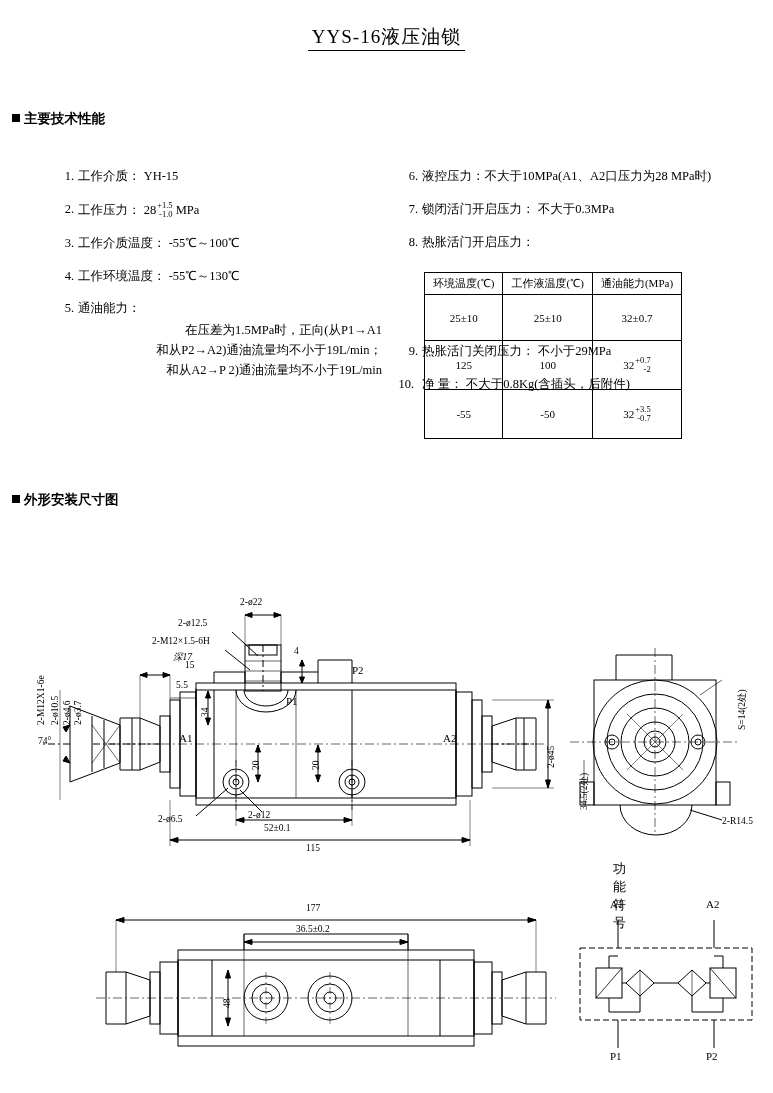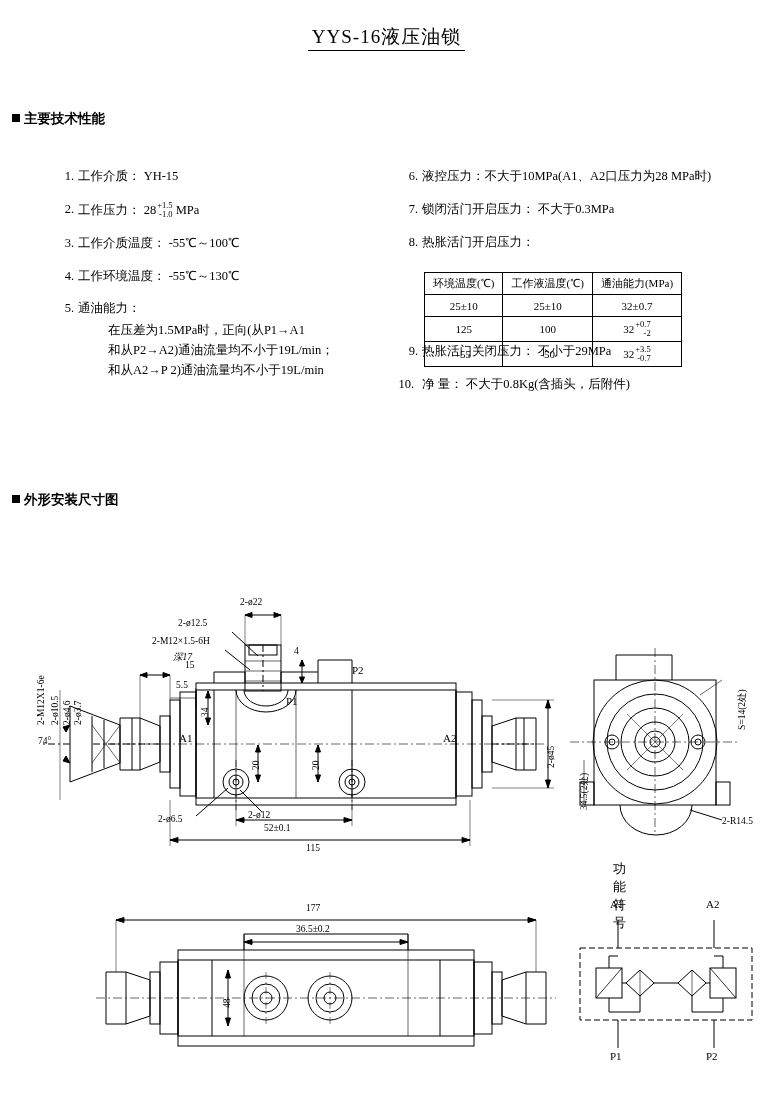--- a/index.html
+++ b/index.html
@@ -106,7 +106,7 @@
   }
   .temp-table td, .temp-table th {
     border: 1px solid #000;
-    padding: 3px 6px;
+    padding: 15px 6px;
     text-align: center;
     font-weight: normal;
     height: 15px;

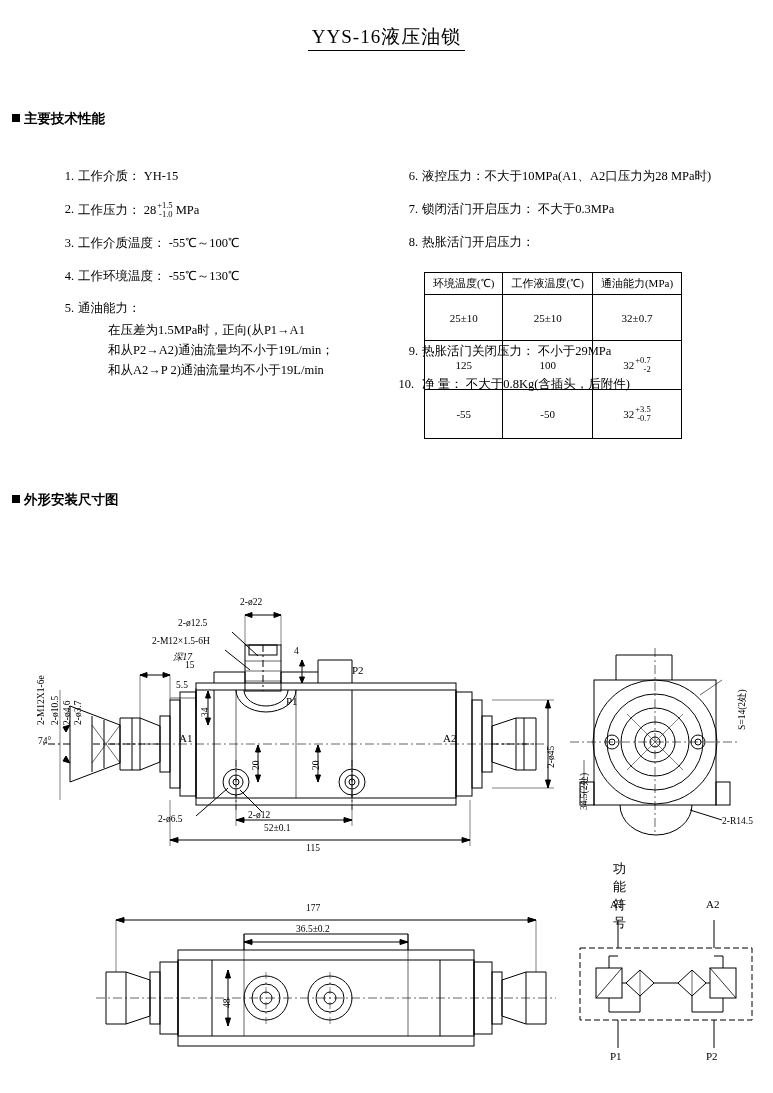--- a/index.html
+++ b/index.html
@@ -80,6 +80,7 @@
     padding-left: 30px;
     margin-top: 4px;
     line-height: 1.5;
+    text-align: right;
   }
   .sub-line.tight { margin-top: 1px; }
 

